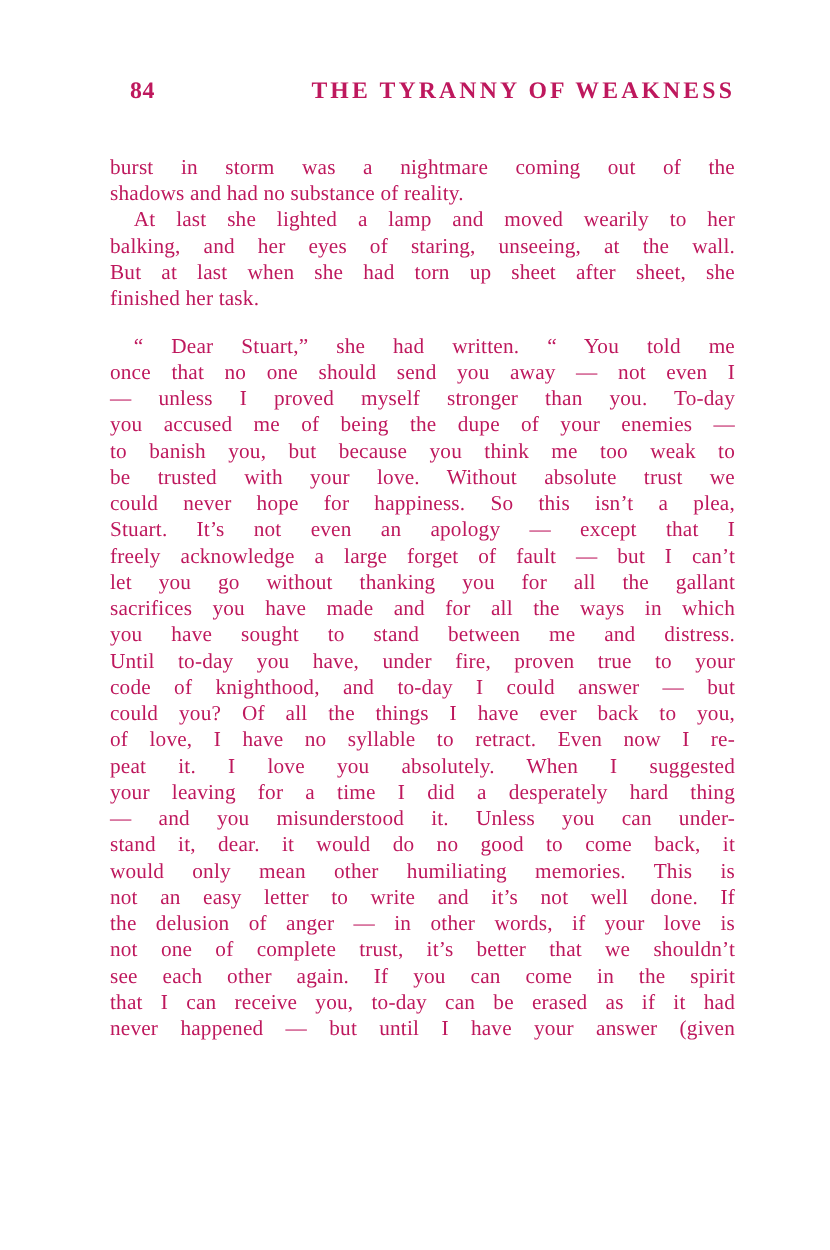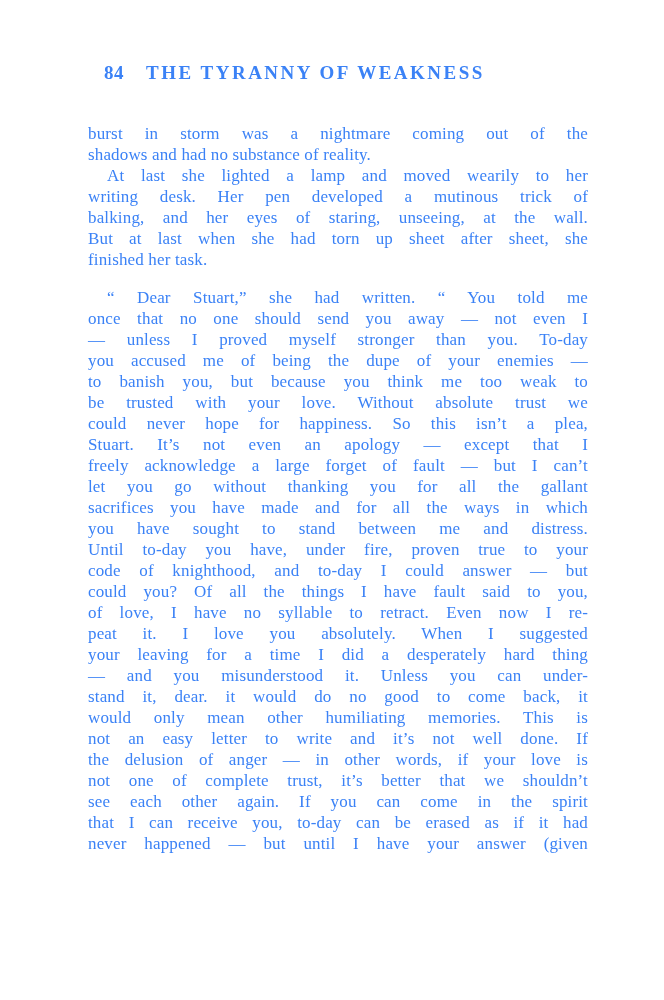--- a/index.html
+++ b/index.html
@@ -14,7 +14,7 @@
     background: #ffffff;
     overflow: hidden;
     font-family: "Liberation Serif", "DejaVu Serif", serif;
-    color: #3b82f6;
+    color: #be185d;
   }
   .header {
     position: absolute;

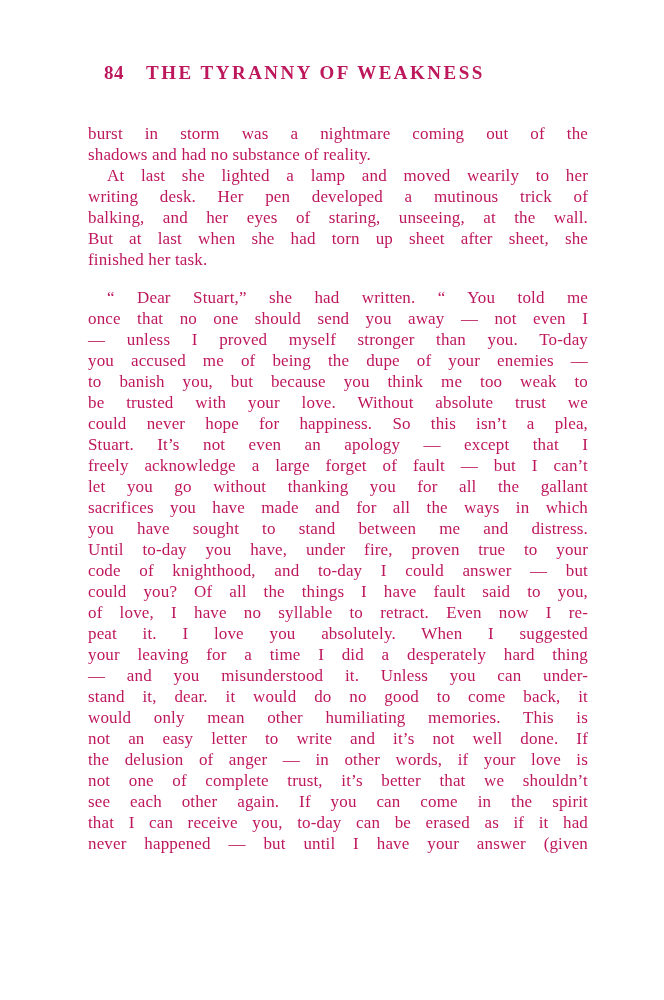--- a/index.html
+++ b/index.html
@@ -36,7 +36,7 @@
     left: 58px;
     right: 0;
     top: 0;
-    text-align: left;
+    text-align: right;
     font-size: 19px;
     font-weight: 700;
     letter-spacing: 2.5px;

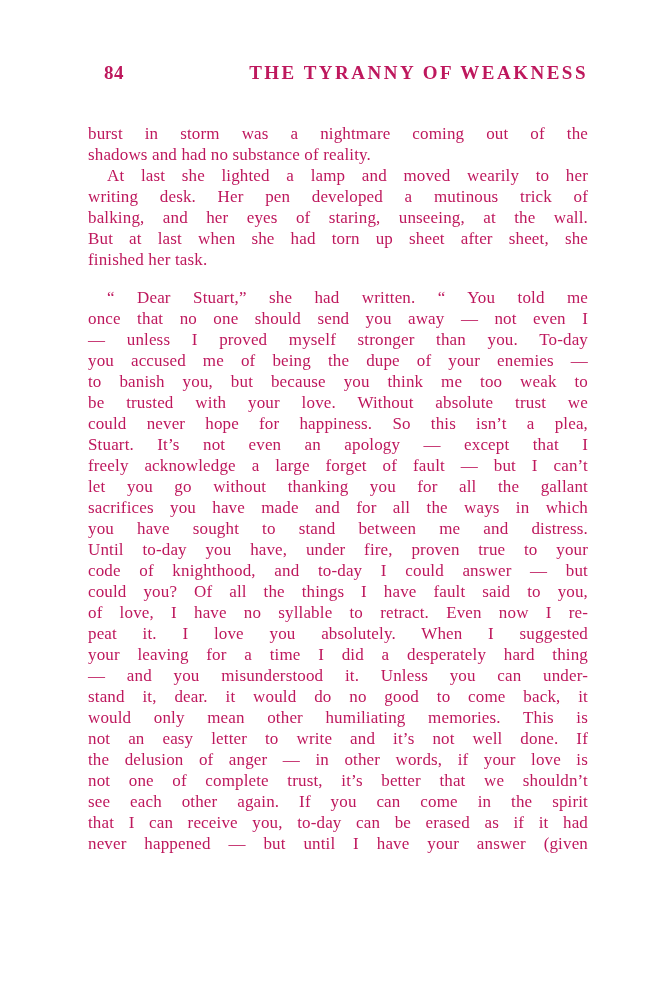--- a/index.html
+++ b/index.html
@@ -79,7 +79,6 @@
       </div>
     <div class="para">
         <div class="line indent">At last she lighted a lamp and moved wearily to her</div>
-        <div class="line">writing desk.  Her pen developed a mutinous trick of</div>
         <div class="line">balking, and her eyes of staring, unseeing, at the wall.</div>
         <div class="line">But at last when she had torn up sheet after sheet, she</div>
         <div class="line no-justify">finished her task.</div>

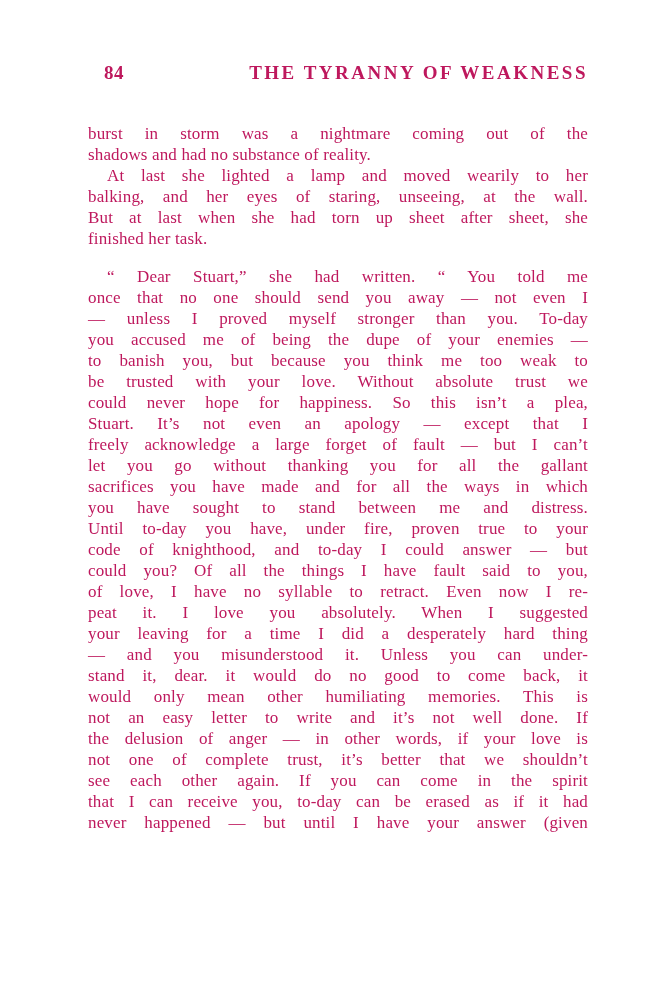--- a/index.html
+++ b/index.html
@@ -98,7 +98,7 @@
         <div class="line">you have sought to stand between me and distress.</div>
         <div class="line">Until to-day you have, under fire, proven true to your</div>
         <div class="line">code of knighthood, and to-day I could answer — but</div>
-        <div class="line">could you?  Of all the things I have fault said to you,</div>
+        <div class="line">could you?  Of all the things I have ever back to you,</div>
         <div class="line">of love, I have no syllable to retract.  Even now I re-</div>
         <div class="line">peat it.  I love you absolutely.  When I suggested</div>
         <div class="line">your leaving for a time I did a desperately hard thing</div>

